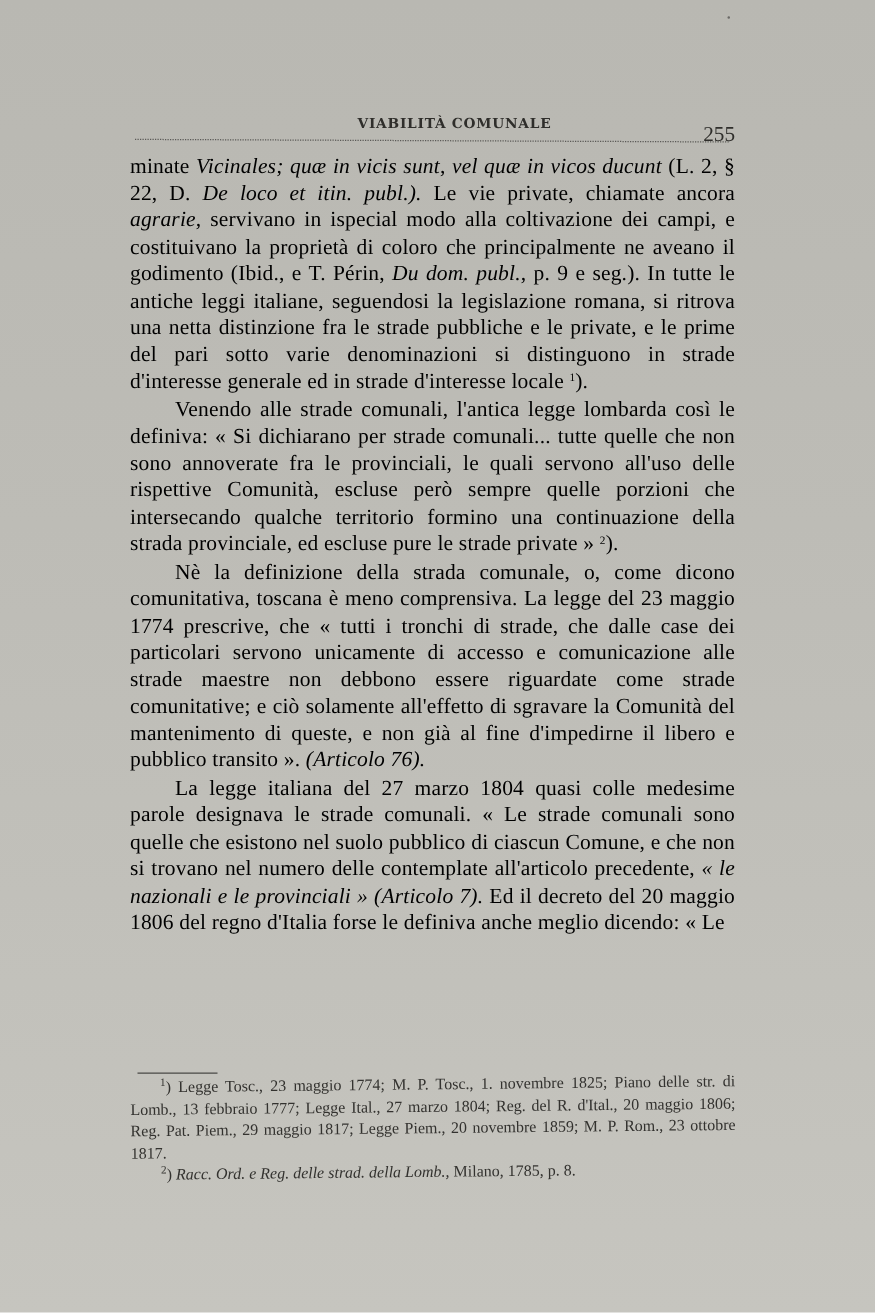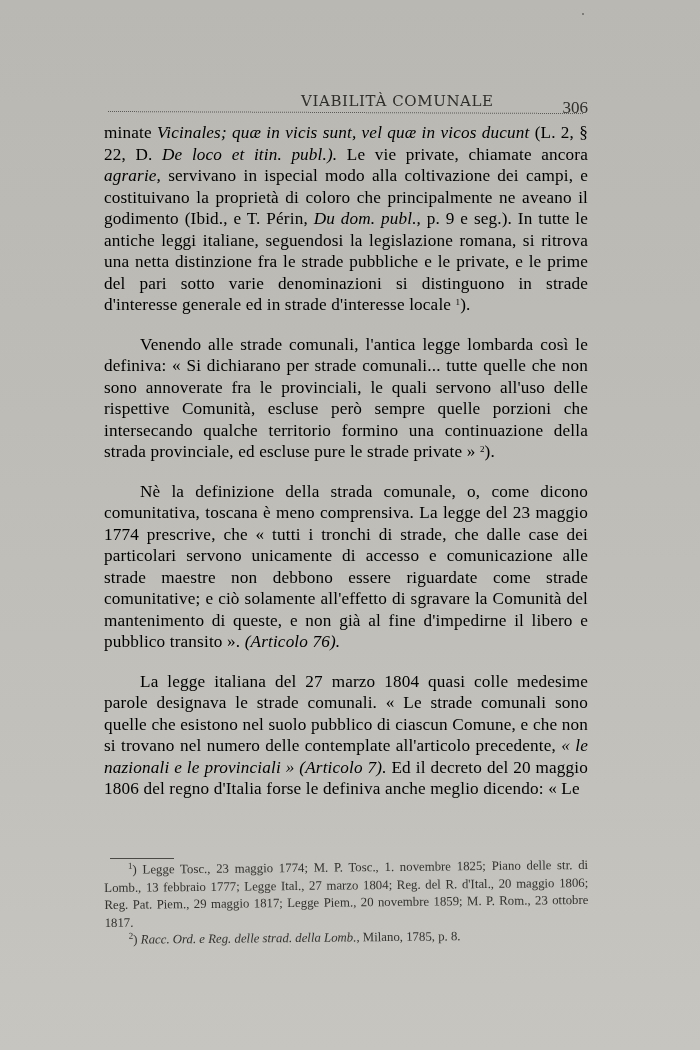--- a/index.html
+++ b/index.html
@@ -39,11 +39,10 @@
     left: 178px;
     top: 4px;
     font-family: "DejaVu Serif", serif;
-    font-weight: normal;
-    font-size: 15px;
+    font-weight: bold;
+    font-size: 11px;
     letter-spacing: 0.6px;
     color: #2f2e2b;
-    margin-left: 15px;
   }
   .page-number {
     position: absolute;

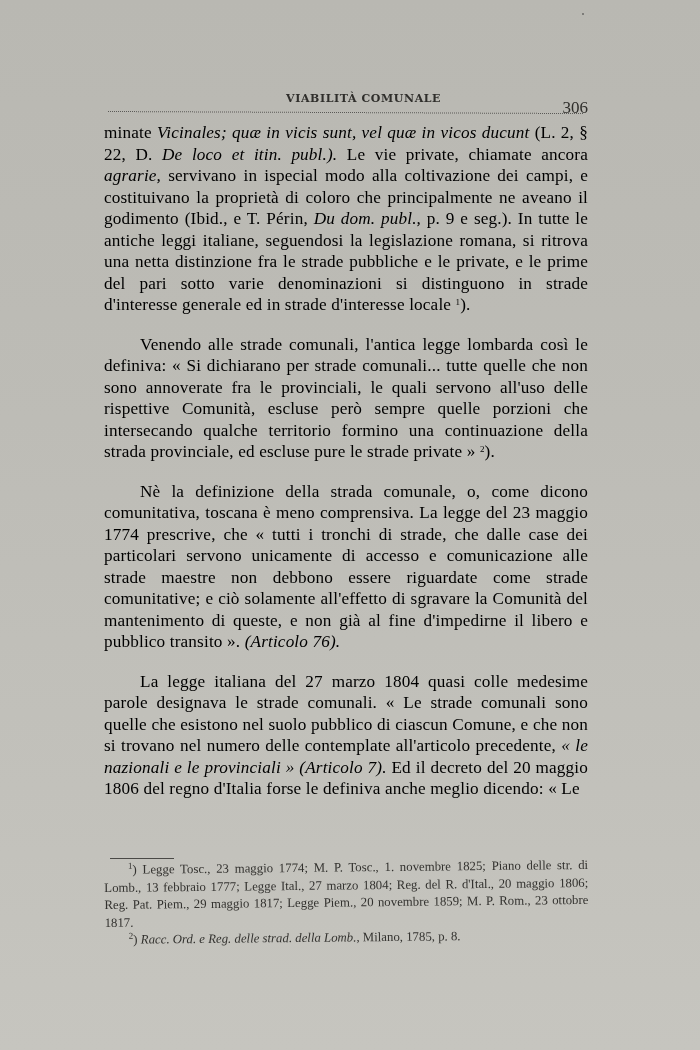--- a/index.html
+++ b/index.html
@@ -123,7 +123,7 @@
 
   <div class="running-head">
     <span class="running-title">VIABILITÀ COMUNALE</span>
-    <span class="page-number">306</span>
+    <span class="page-number">255</span>
     <div class="head-rule"></div>
   </div>
 

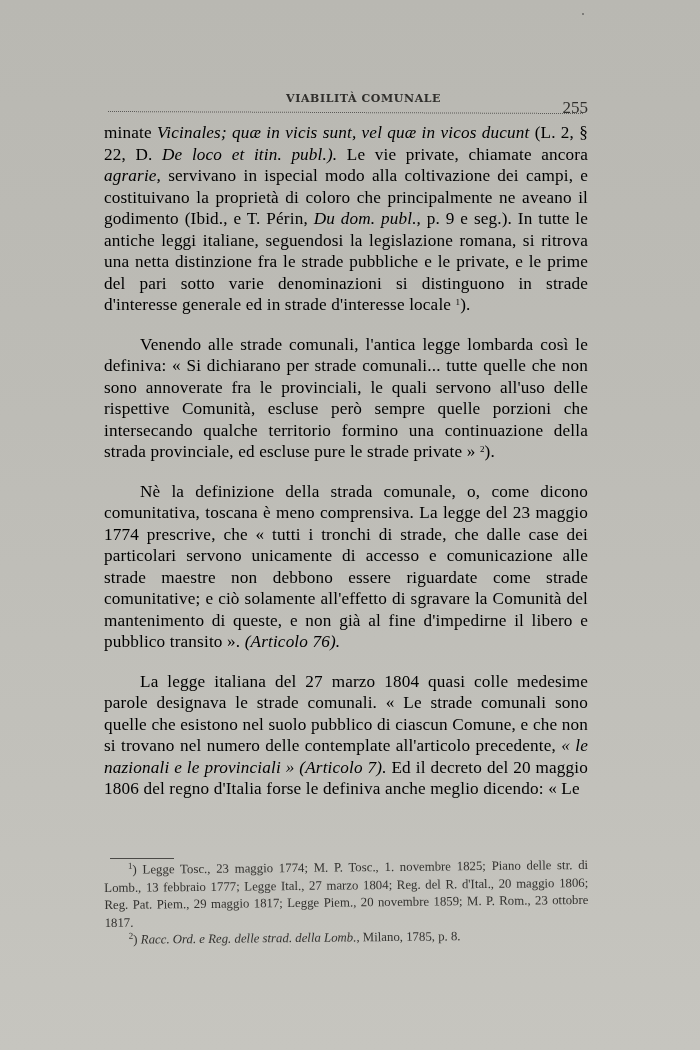--- a/index.html
+++ b/index.html
@@ -80,7 +80,7 @@
     text-indent: 36px;
   }
   .body-text p + p {
-    margin-top: 18px;
+    margin-top: 1px;
   }
   em { font-style: italic; }
   sup {

